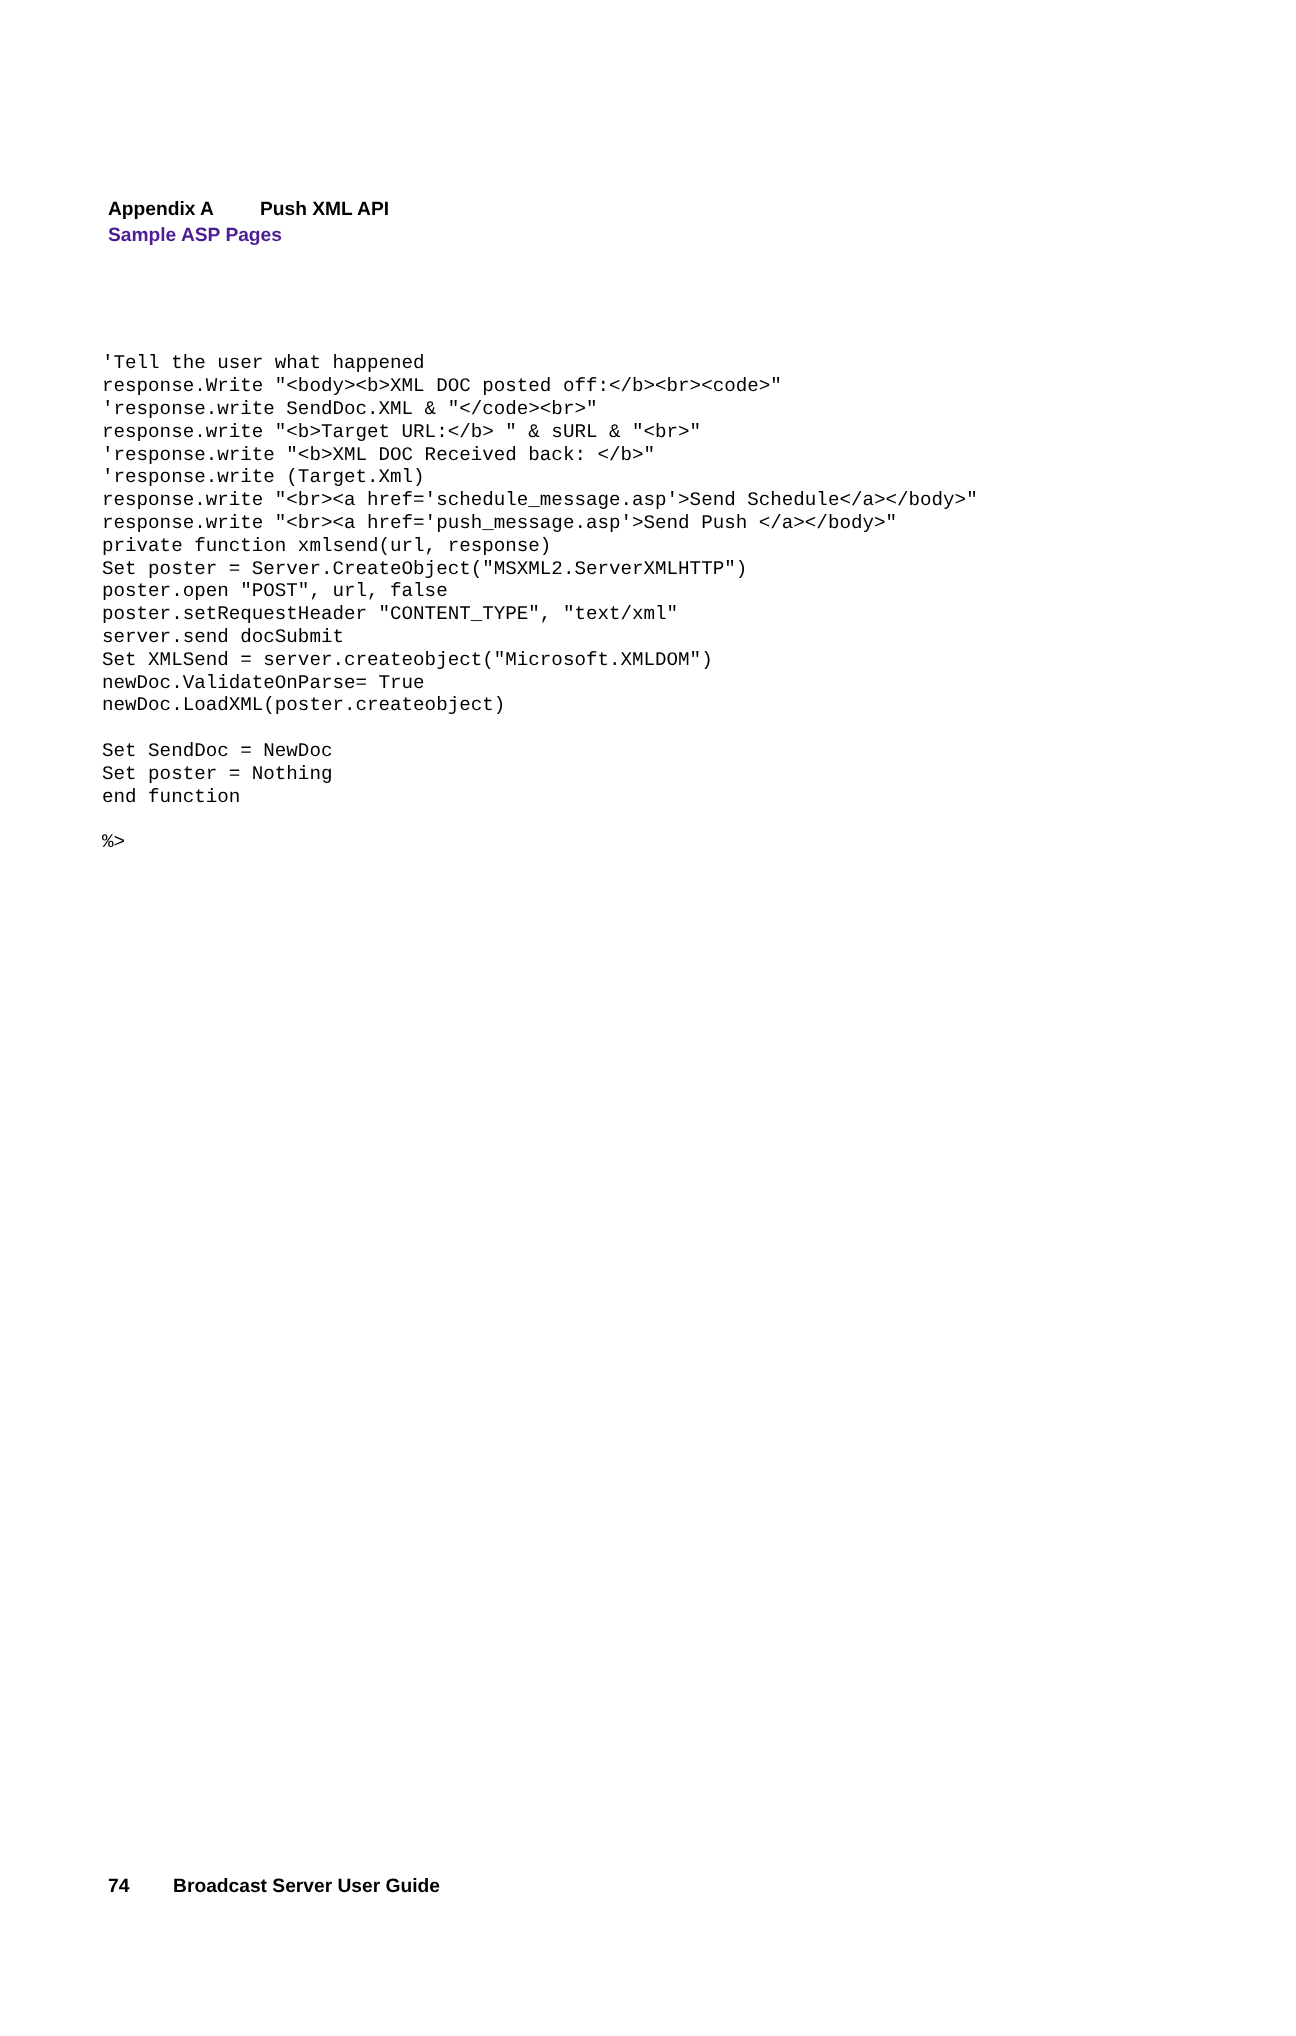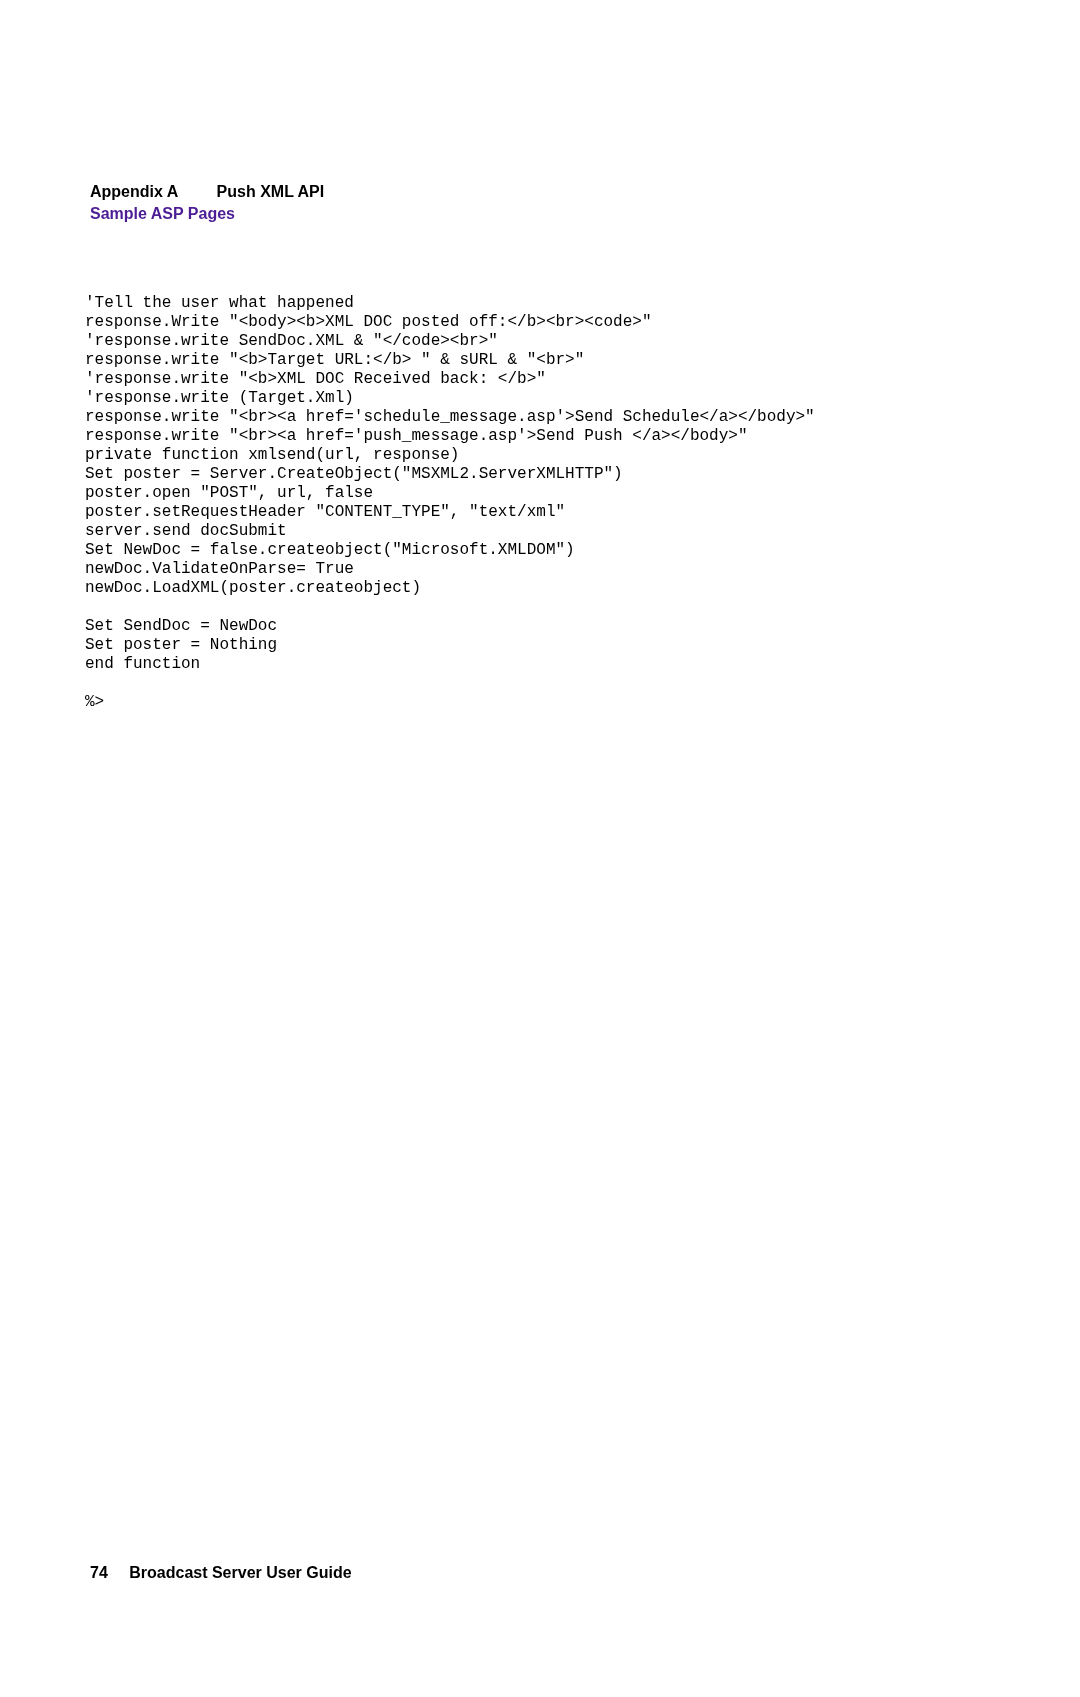--- a/index.html
+++ b/index.html
@@ -16,7 +16,7 @@
     }
     .header {
       position: absolute;
-      top: 183px;
+      top: 166px;
       left: 90px;
     }
     .header-line1 {

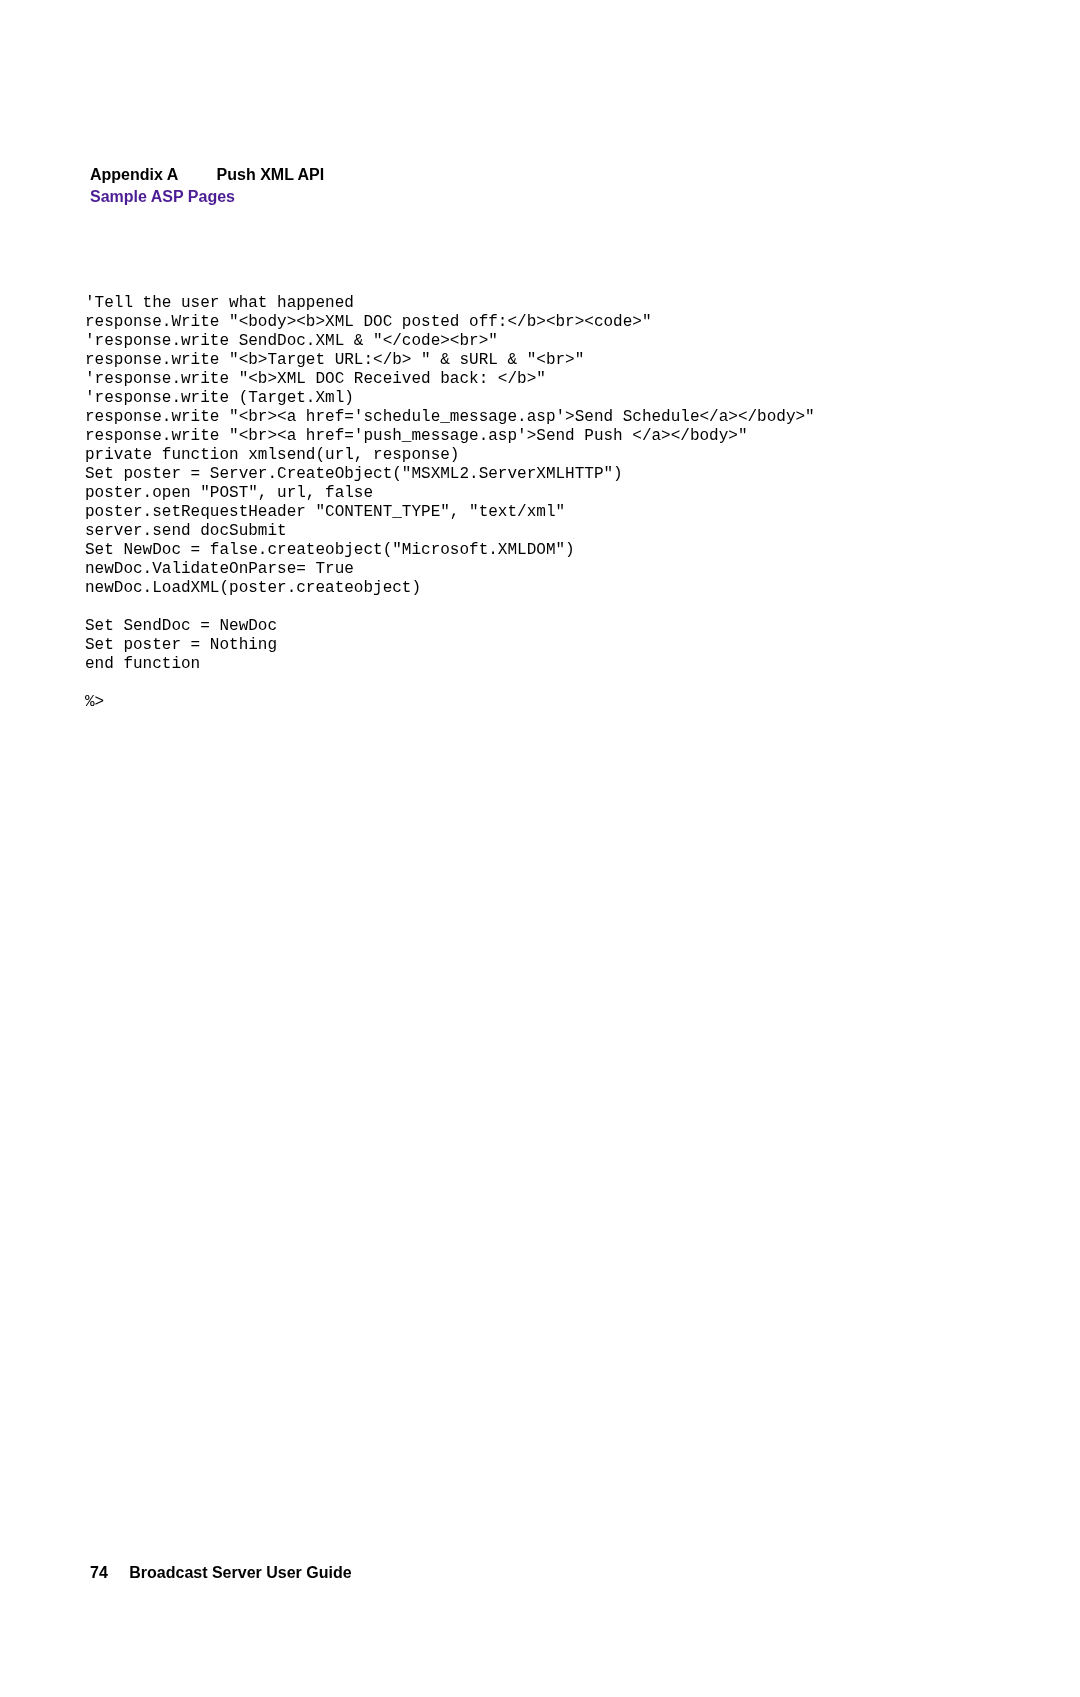--- a/index.html
+++ b/index.html
@@ -93,7 +93,7 @@
 <span>poster.open "POST", url, false</span>
 <span>poster.setRequestHeader "CONTENT_TYPE", "text/xml"</span>
 <span>server.send docSubmit</span>
-<span>Set NewDoc = false.createobject("Microsoft.XMLDOM")</span>
+<span>Set XMLSend = server.createobject("Microsoft.XMLDOM")</span>
 <span>newDoc.ValidateOnParse= True</span>
 <span>newDoc.LoadXML(poster.createobject)</span>
 <span></span>

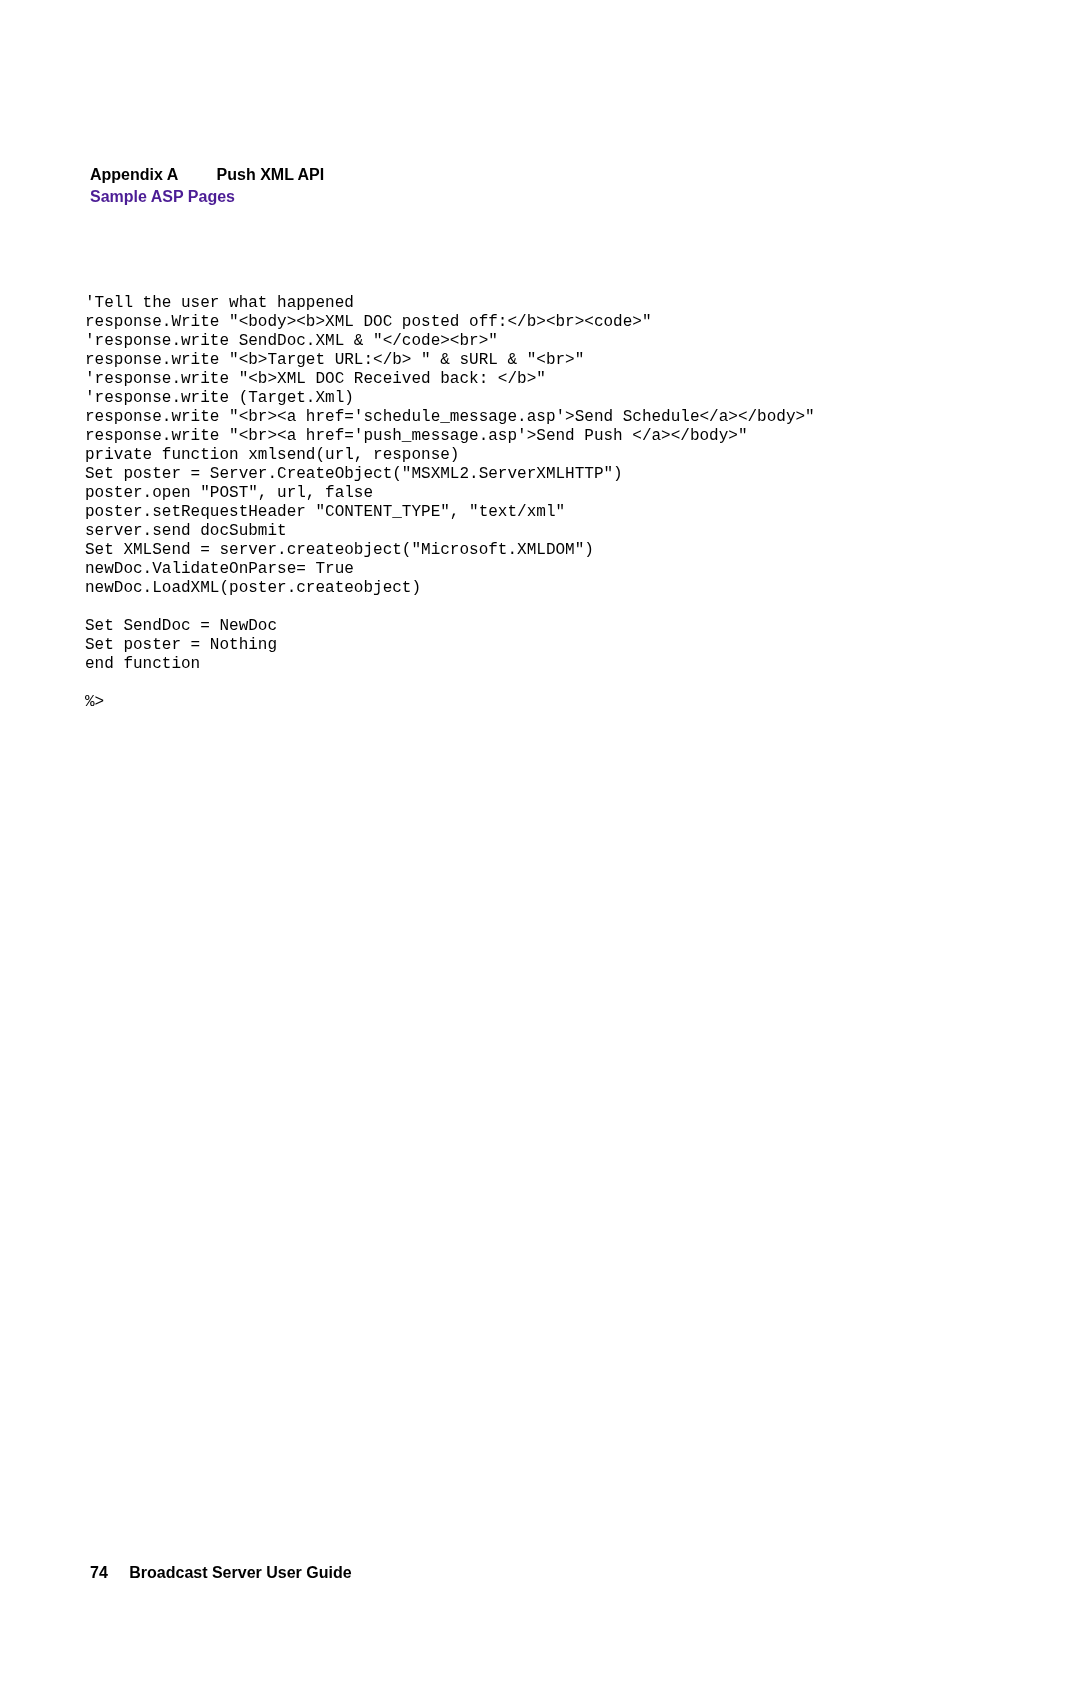--- a/index.html
+++ b/index.html
@@ -60,7 +60,7 @@
     .page-number {
       font-weight: bold;
       display: inline-block;
-      margin-right: 17px;
+      margin-right: 32px;
     }
     .footer-title {
       font-weight: bold;

